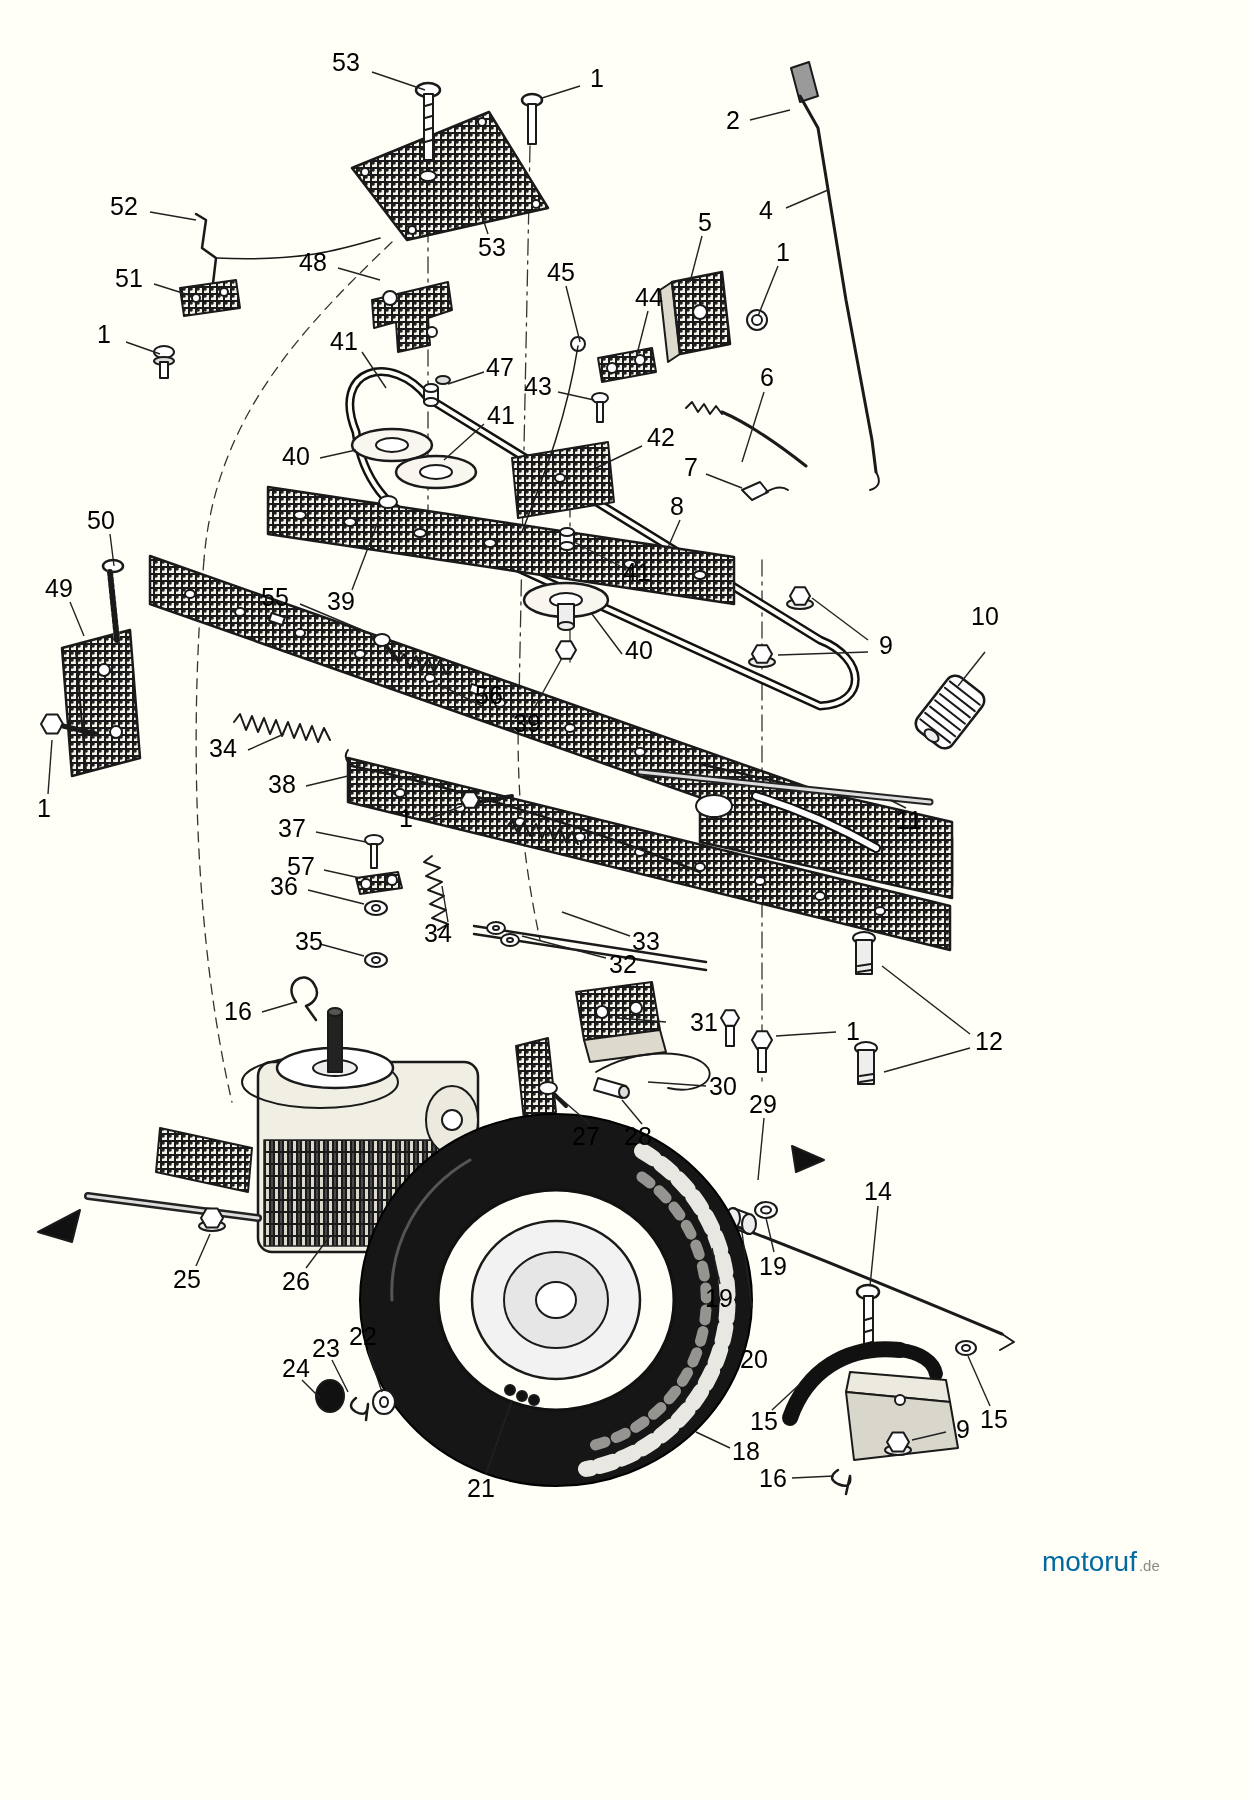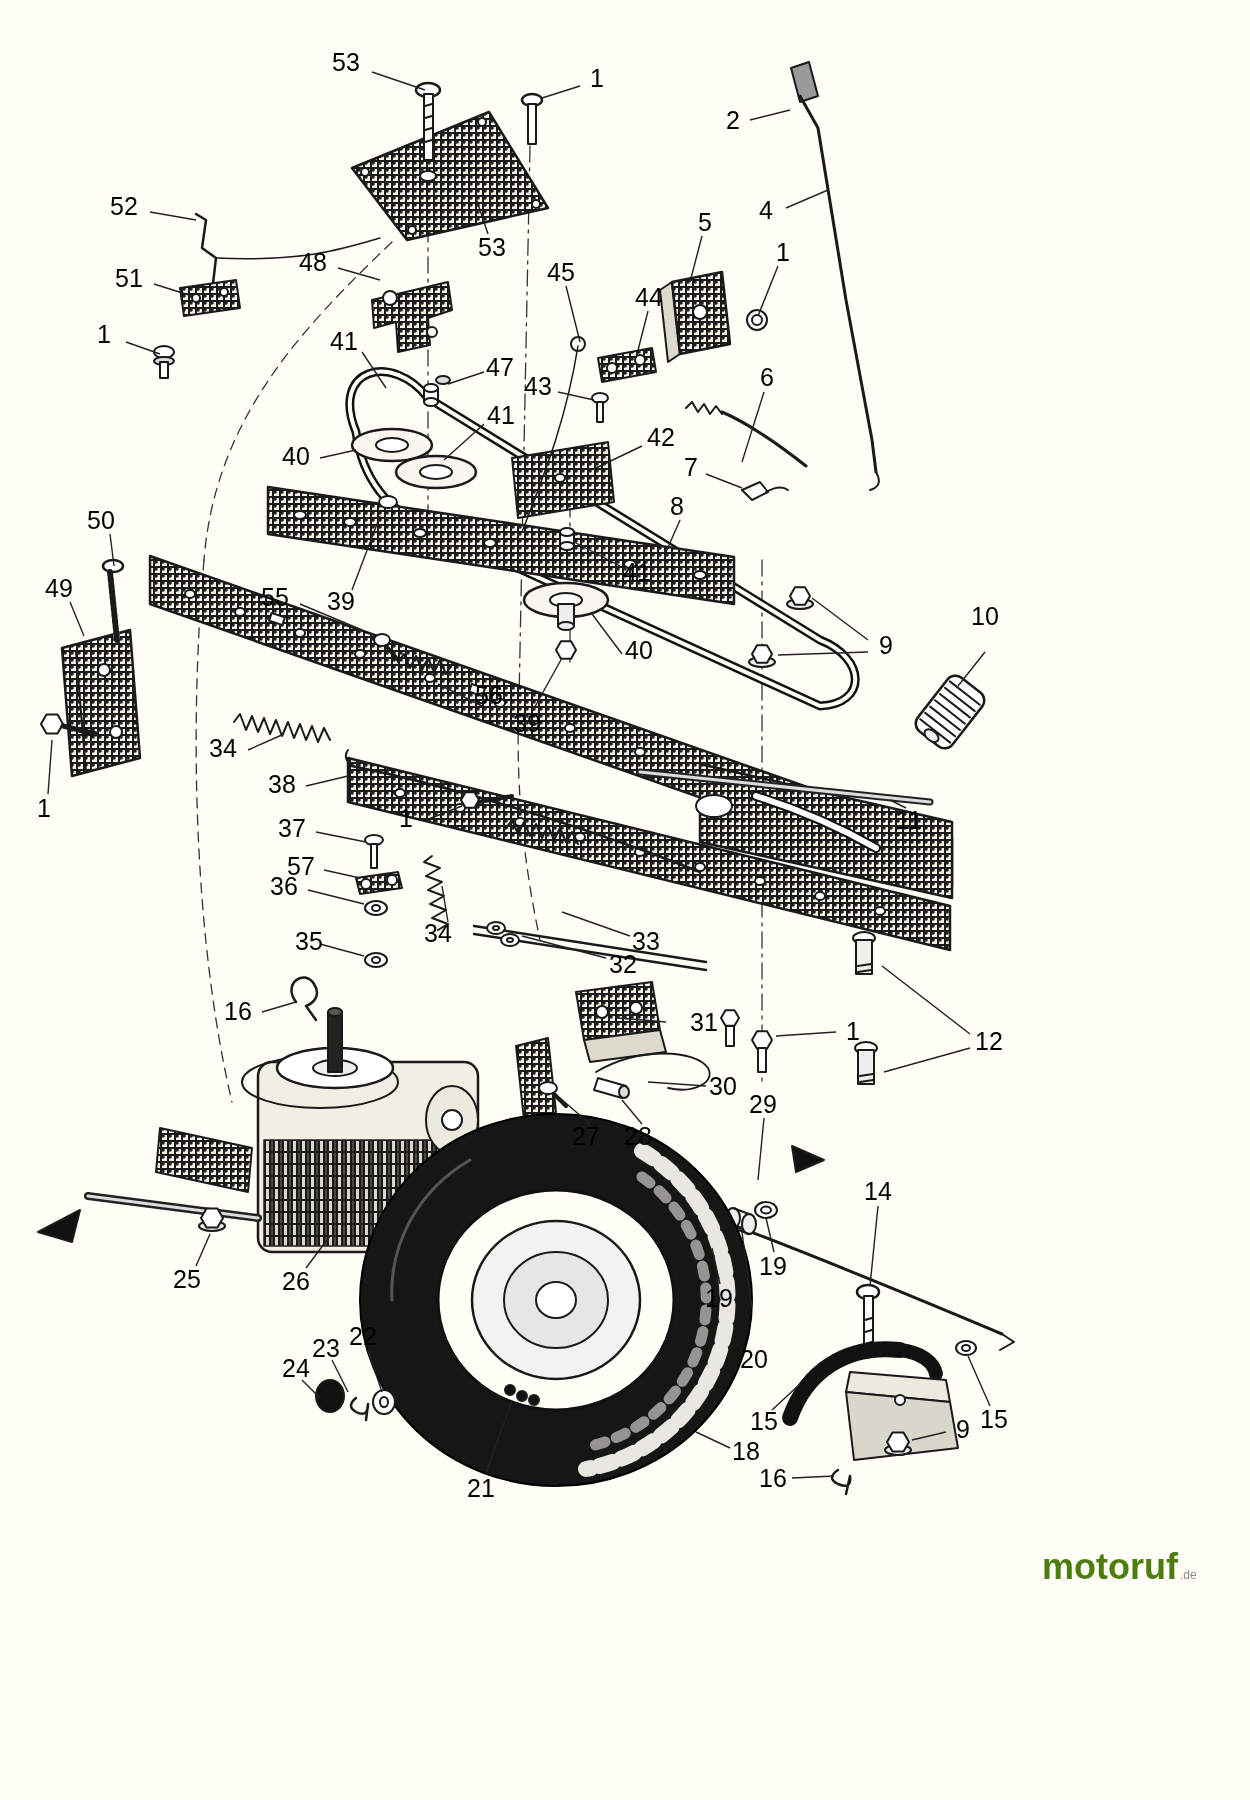--- a/index.html
+++ b/index.html
@@ -11,7 +11,7 @@
   .part-label{position:absolute;transform:translate(-50%,-50%);font-size:25px;color:#000;
               font-family:"Liberation Sans",sans-serif;white-space:nowrap;}
   #watermark{position:absolute;left:1042px;top:1546px;display:flex;align-items:baseline;cursor:pointer;}
-  #wm-brand{font-size:36px;font-weight:bold;color:#4d7c0f;letter-spacing:0;}
+  #wm-brand{font-size:28px;font-weight:normal;color:#0369a1;letter-spacing:0;}
   #wm-suffix{font-size:12px;color:#8a8a8a;margin-left:2px;}
   svg{shape-rendering:geometricPrecision;}
 </style>

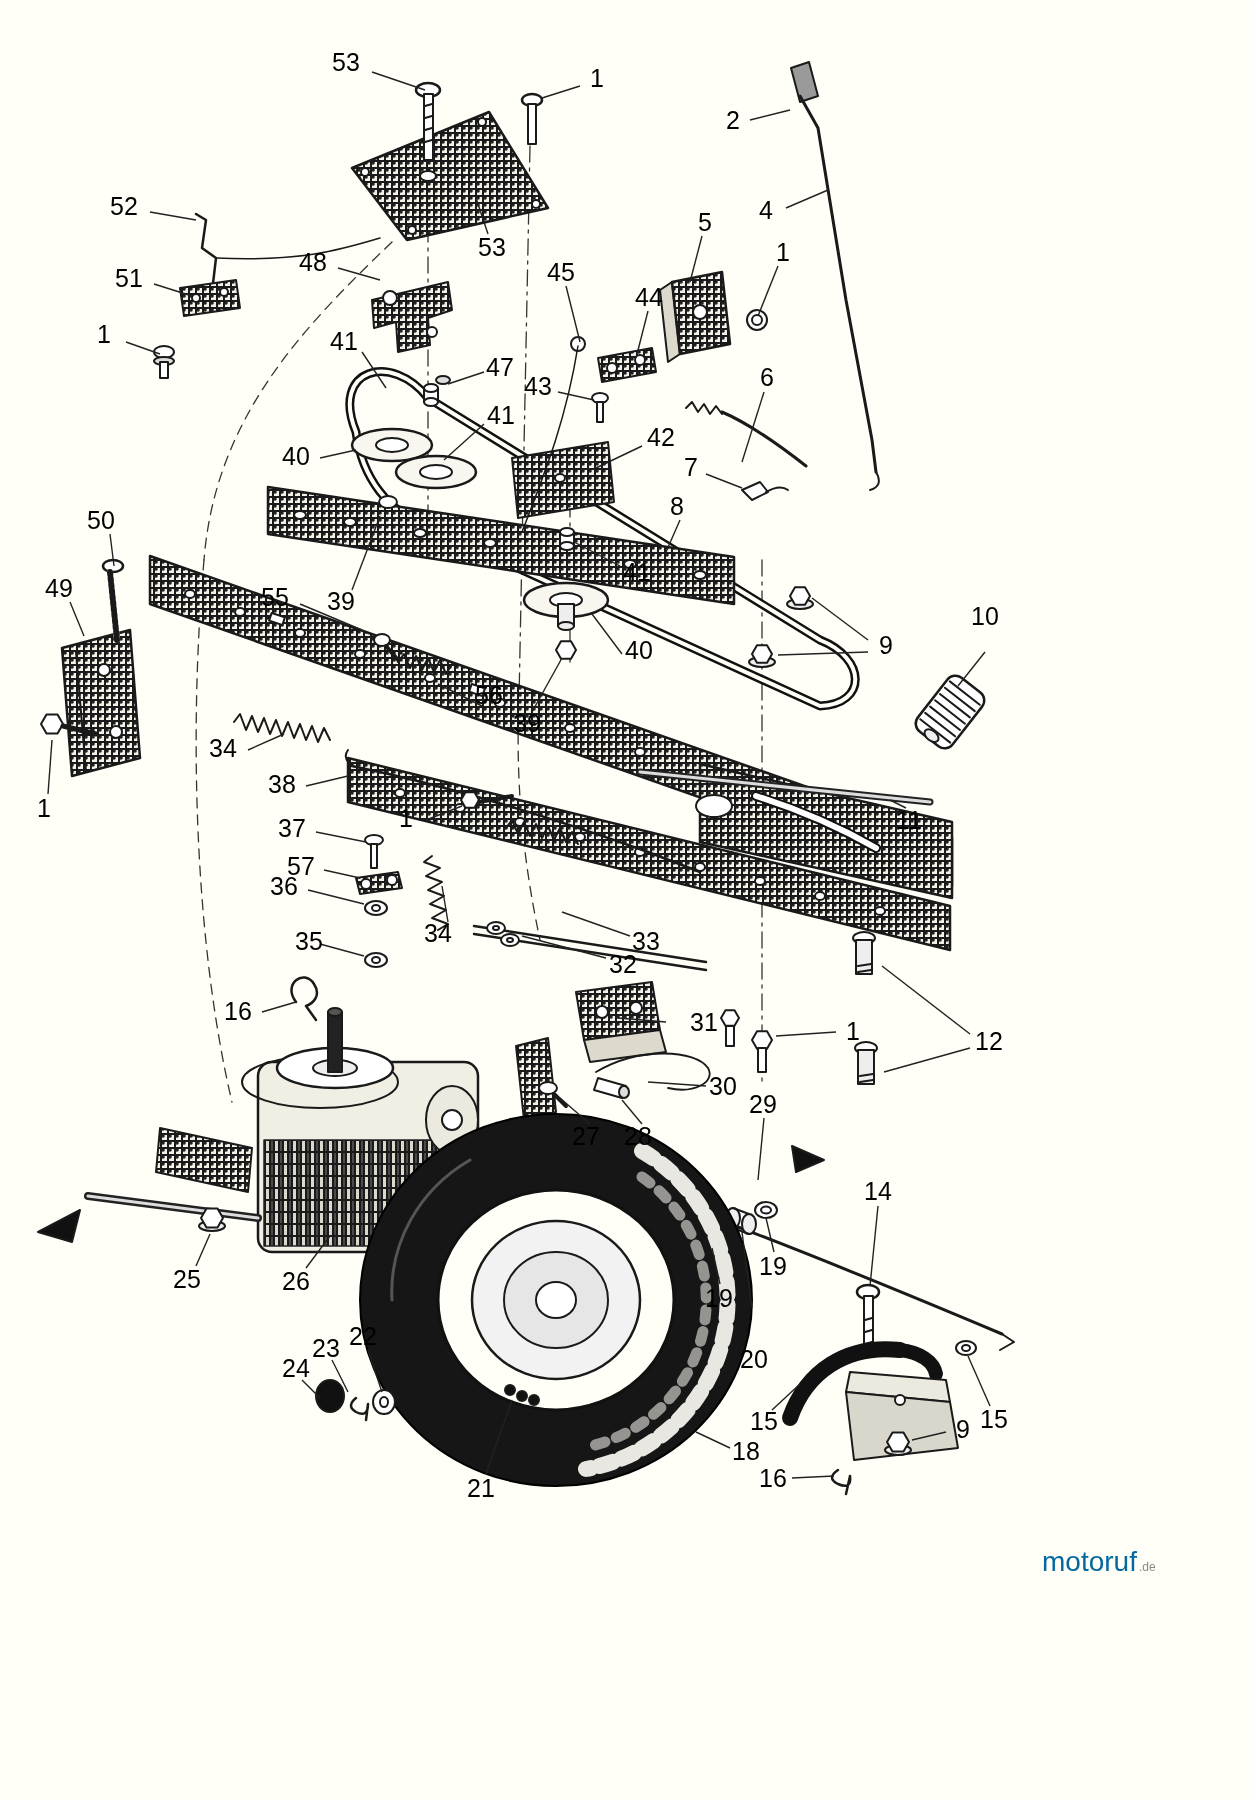--- a/index.html
+++ b/index.html
@@ -12,7 +12,7 @@
               font-family:"Liberation Sans",sans-serif;white-space:nowrap;}
   #watermark{position:absolute;left:1042px;top:1546px;display:flex;align-items:baseline;cursor:pointer;}
   #wm-brand{font-size:28px;font-weight:normal;color:#0369a1;letter-spacing:0;}
-  #wm-suffix{font-size:12px;color:#8a8a8a;margin-left:2px;}
+  #wm-suffix{font-size:15px;color:#8a8a8a;margin-left:2px;}
   svg{shape-rendering:geometricPrecision;}
 </style>
 </head>

